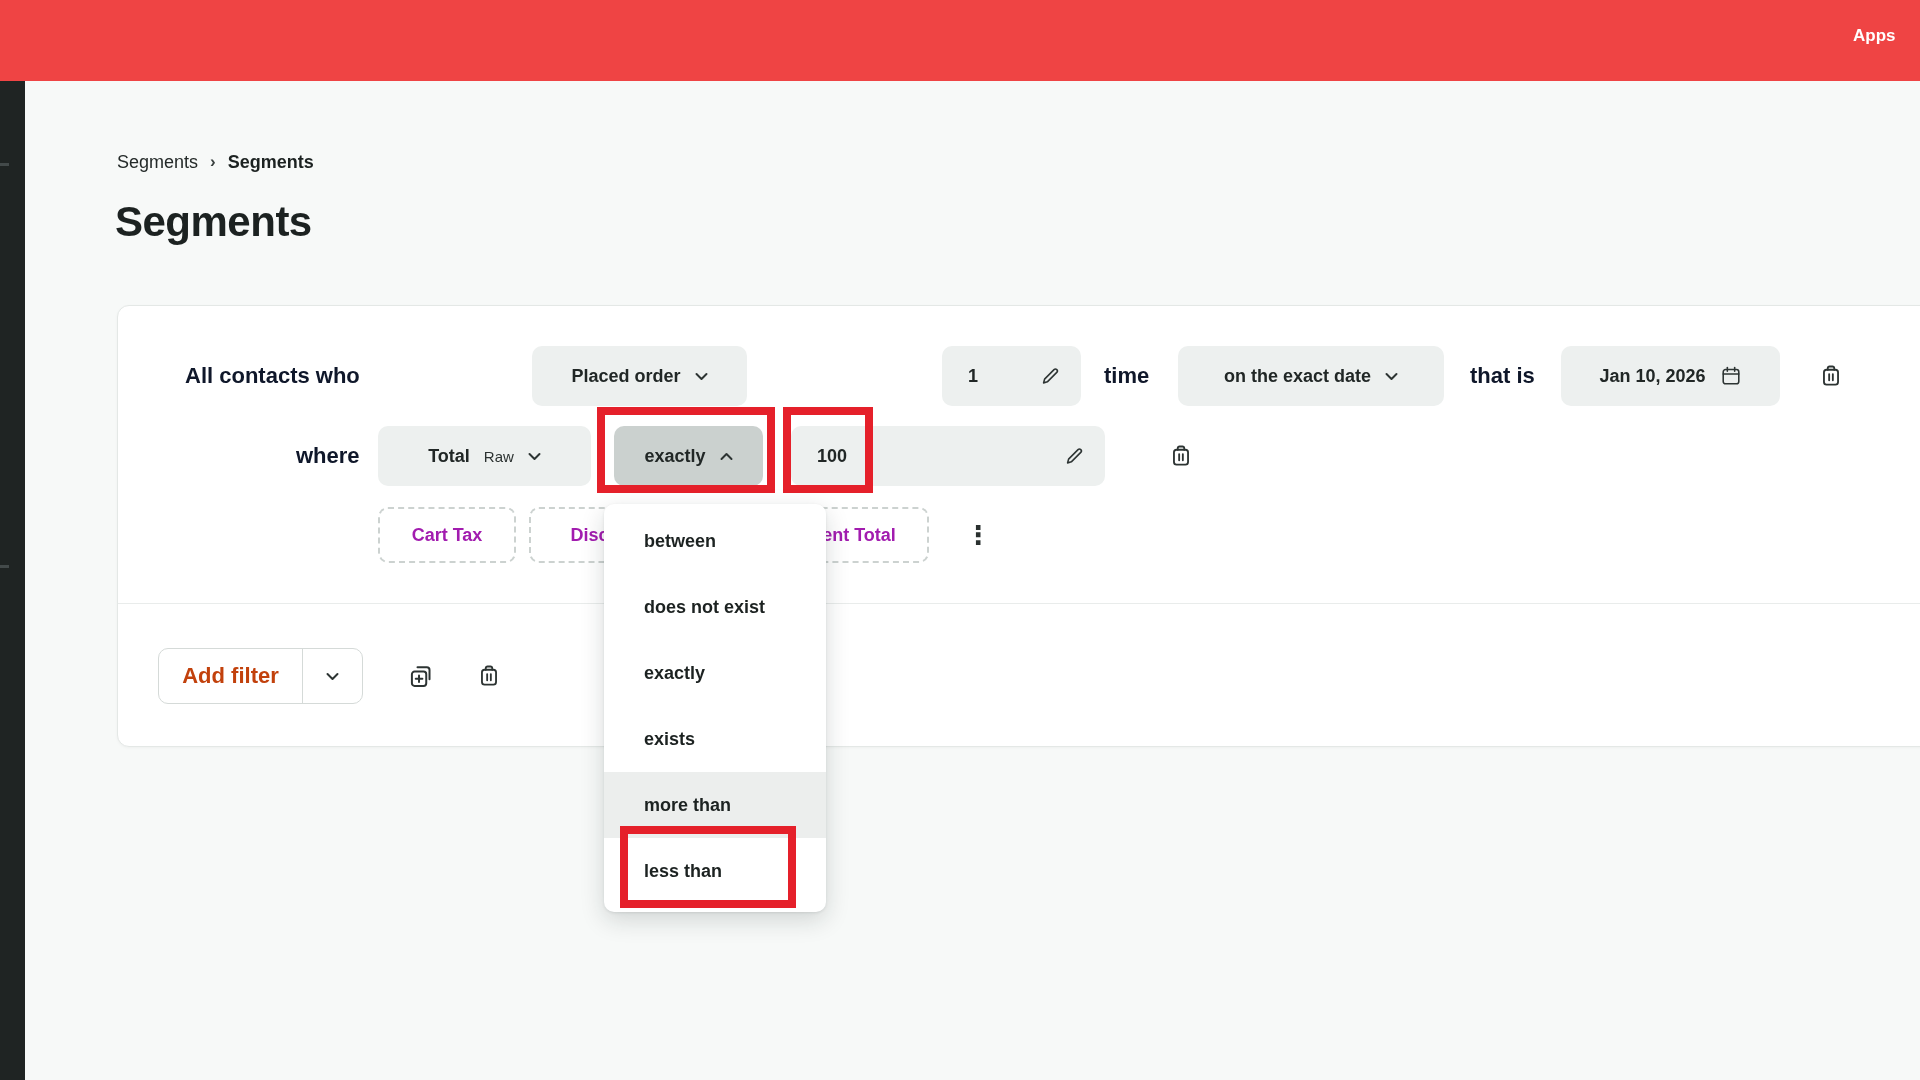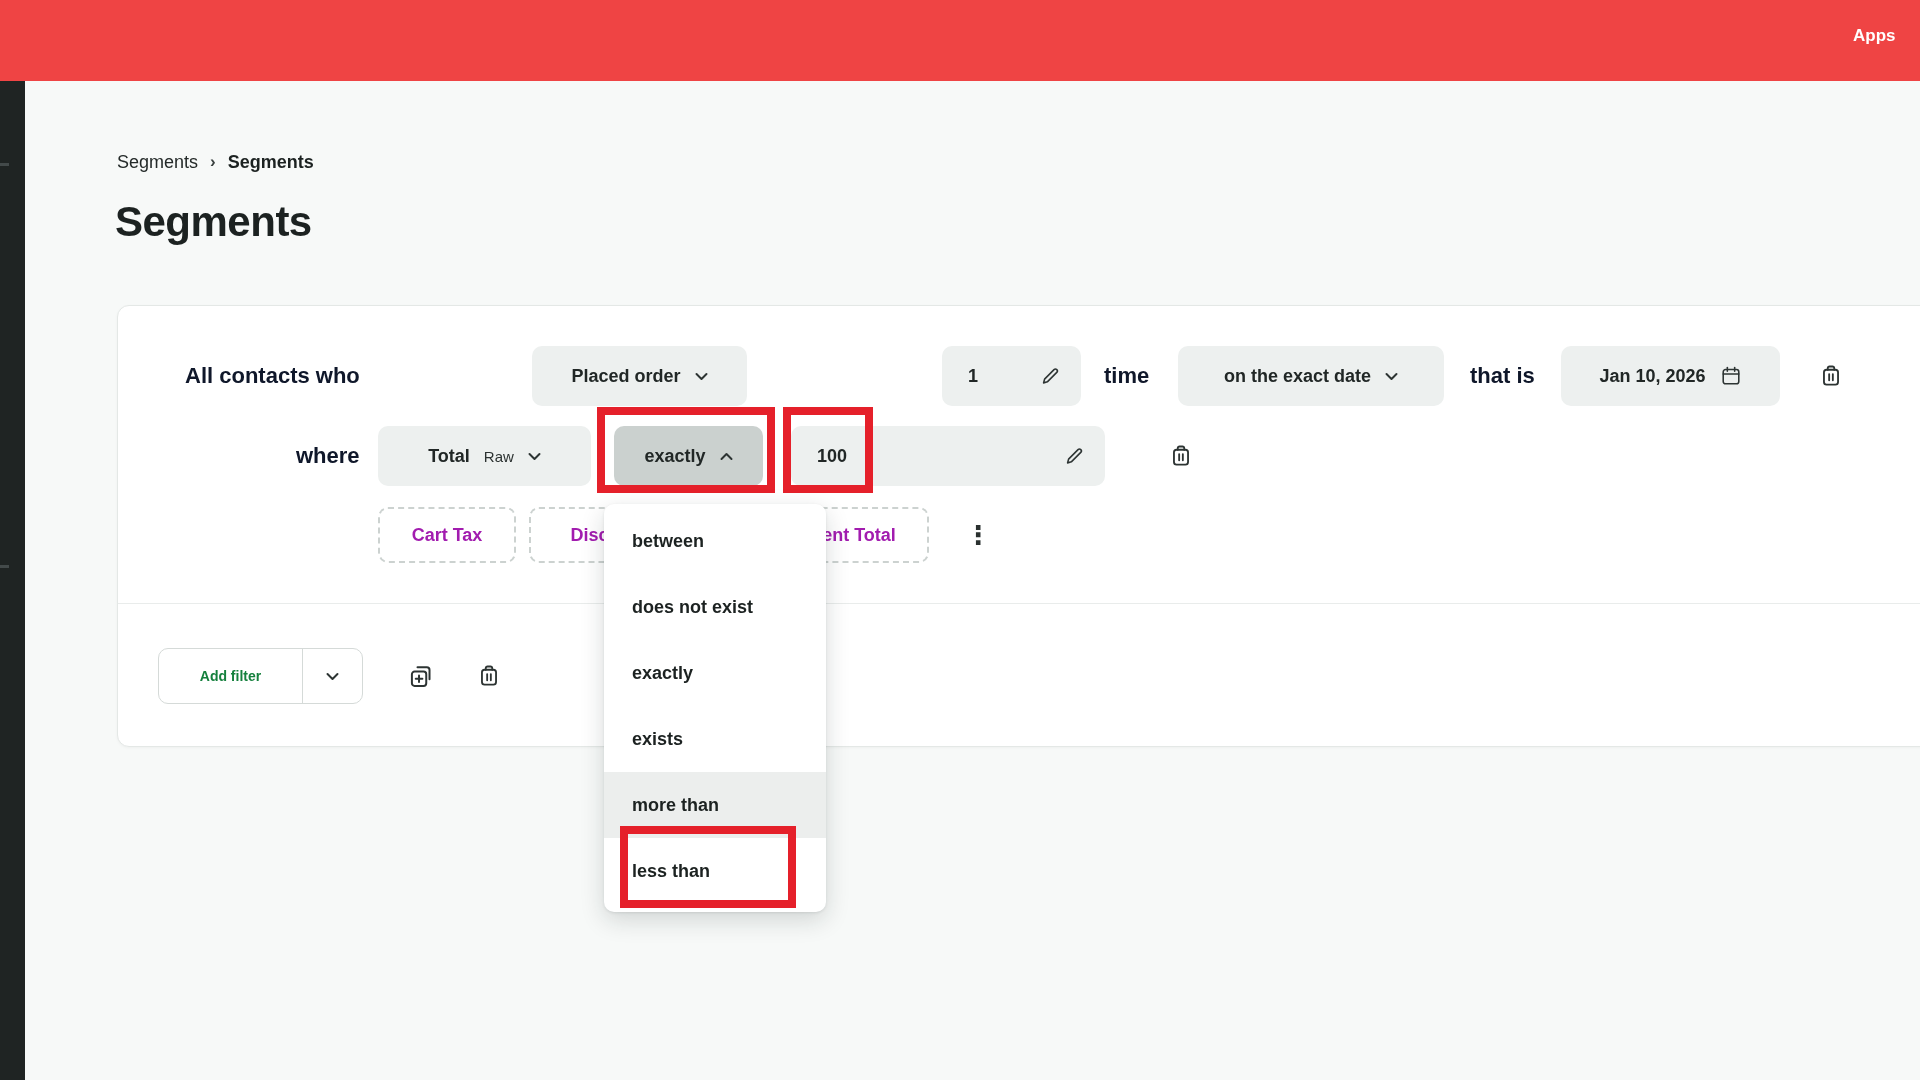--- a/index.html
+++ b/index.html
@@ -74,7 +74,7 @@
   .dropdown { position:absolute; left:604px; top:504px; width:222px; height:408px; background:#ffffff;
               border-radius:10px; box-shadow:0 8px 24px rgba(20,30,28,0.16), 0 1px 3px rgba(20,30,28,0.10);
               z-index:10; padding:4px 0; }
-  .dropdown .item { height:66px; display:flex; align-items:center; padding-left:28px;
+  .dropdown .item { height:66px; display:flex; align-items:center; padding-left:40px;
                     font-size:18px; font-weight:700; color:#1c2221; cursor:pointer; }
   .dropdown .item.highlighted { background:#eceeed; }
 

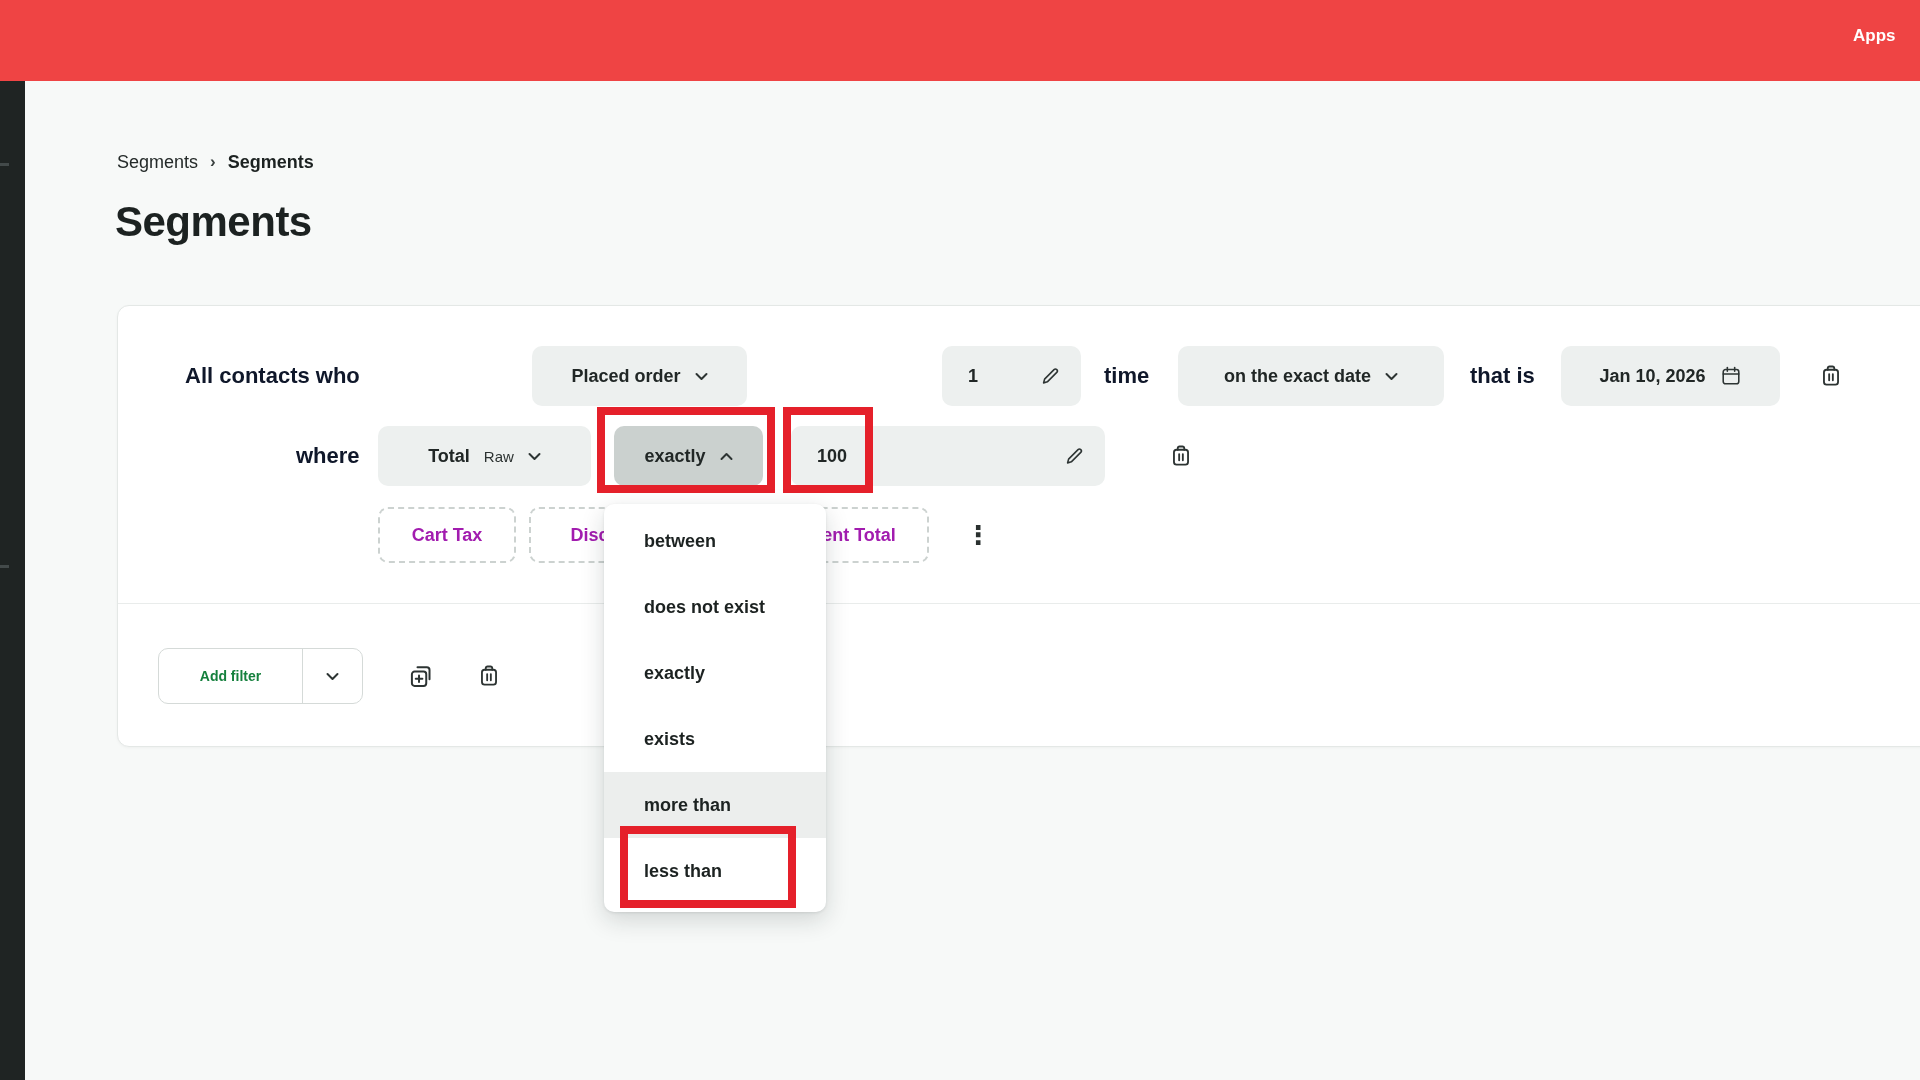--- a/index.html
+++ b/index.html
@@ -65,7 +65,7 @@
   .add-filter { position:absolute; left:40px; top:342px; width:205px; height:56px; background:#ffffff;
                 border:1px solid #d5dad8; border-radius:10px; display:flex; cursor:pointer; }
   .add-filter .main { width:144px; display:flex; align-items:center; justify-content:center;
-                      font-size:14px; font-weight:700; color:#15803d; border-right:1px solid #d5dad8; }
+                      font-size:22px; font-weight:700; color:#c2410c; border-right:1px solid #d5dad8; }
   .add-filter .caret { flex:1; display:flex; align-items:center; justify-content:center; }
   .copy-btn  { left:288px; top:353px; }
   .trash-r4  { left:356px; top:353px; }

